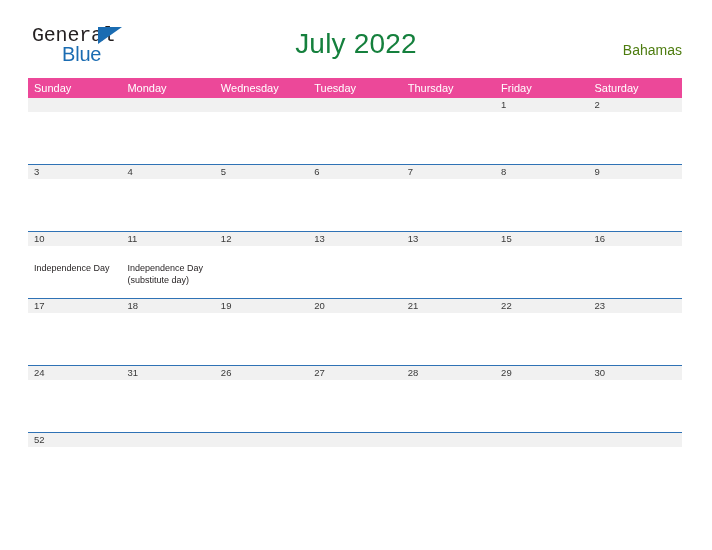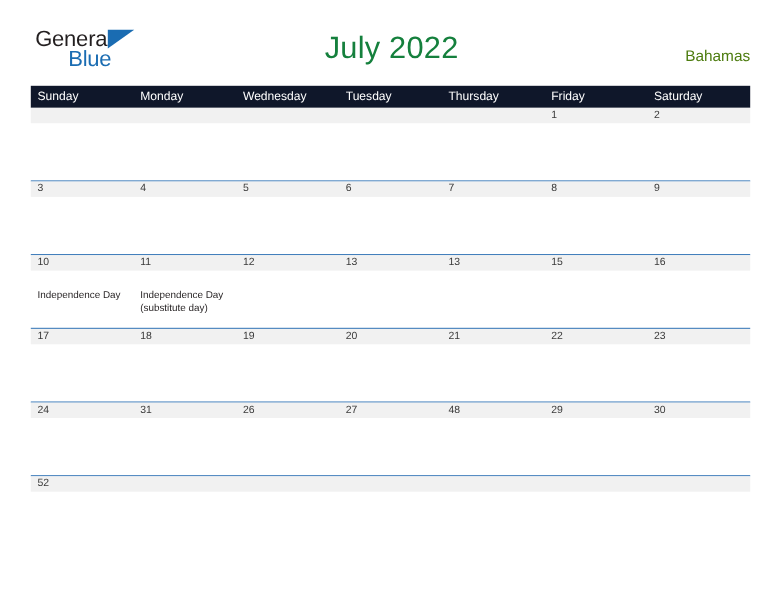--- a/index.html
+++ b/index.html
@@ -45,7 +45,7 @@
     font-size: 20px;
     letter-spacing: -0.2px;
     color: #231f20;
-    font-family: Liberation Sans, sans-serif;
+    font-family: Liberation Mono, monospace;
   }
   .logo-flag {
     position: absolute;

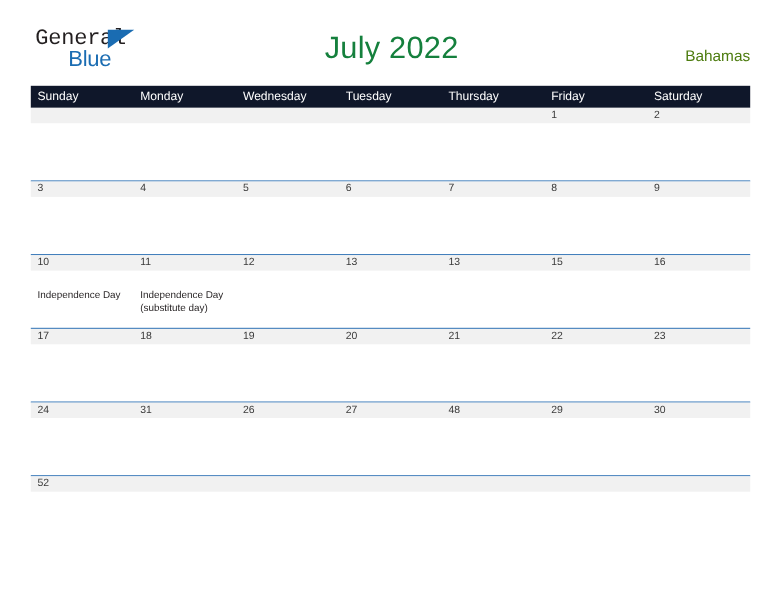--- a/index.html
+++ b/index.html
@@ -98,7 +98,7 @@
 
   .dow-row {
     display: flex;
-    background: #0f172a;
+    background: #ec4899;
     height: 20px;
   }
   .dow-cell {

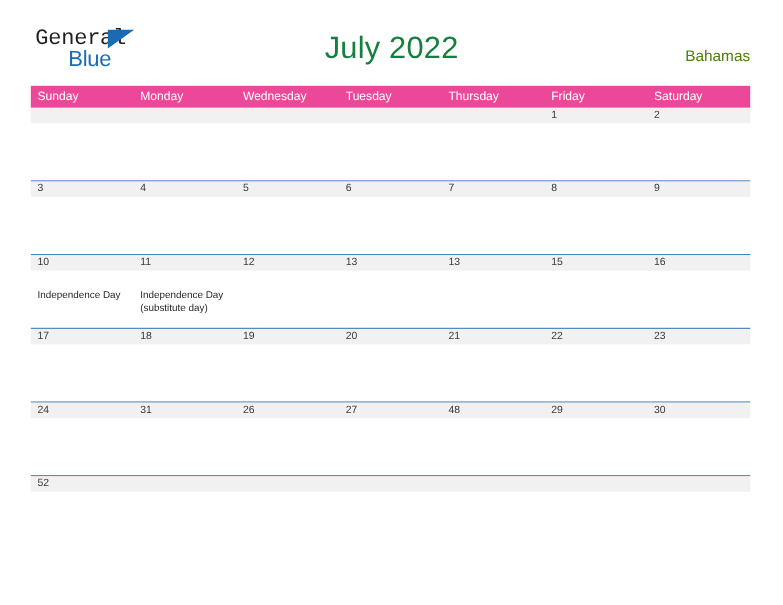--- a/index.html
+++ b/index.html
@@ -325,7 +325,7 @@
               <div class="day-number">27</div>
             </div>
             <div class="day-cell">
-              <div class="day-number">48</div>
+              <div class="day-number">28</div>
             </div>
             <div class="day-cell">
               <div class="day-number">29</div>

